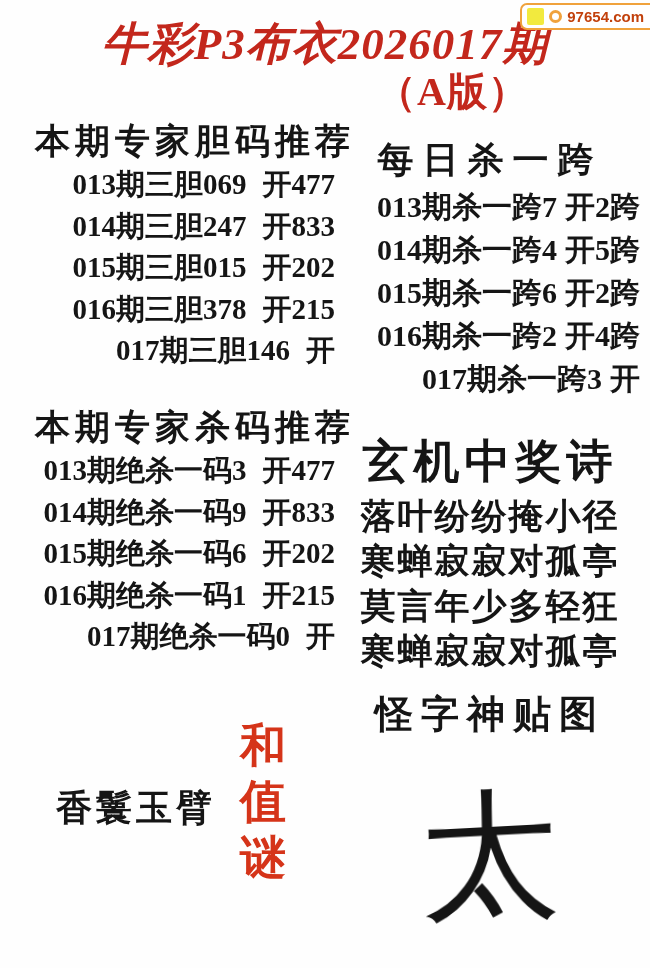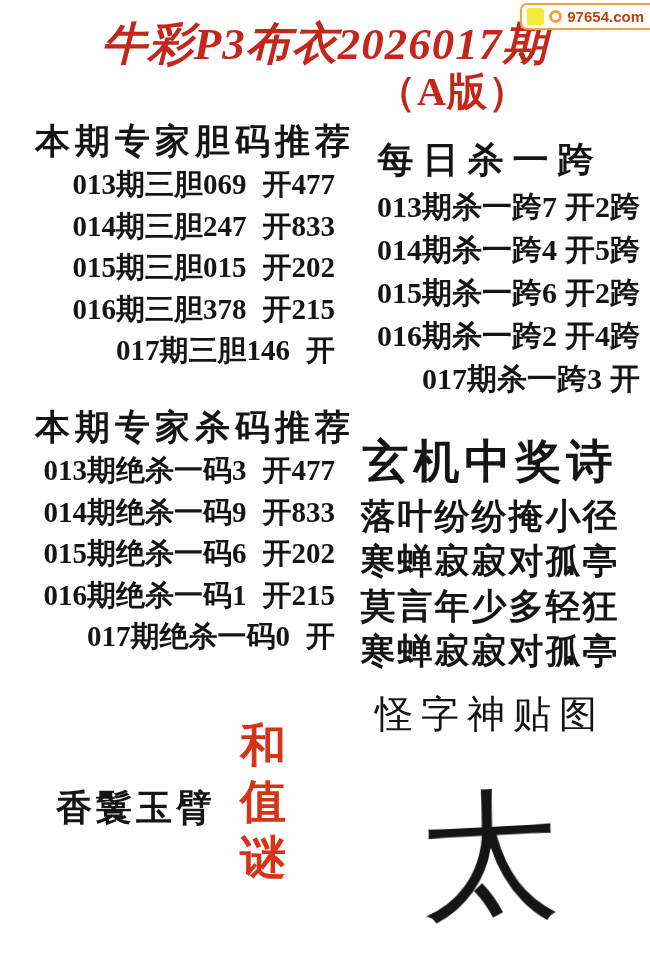--- a/index.html
+++ b/index.html
@@ -47,7 +47,7 @@
   .right-poem .sec-header{font-size:46px;letter-spacing:5px;line-height:64px;text-align:center;}
   .poem-line{font-size:35px;line-height:45px;letter-spacing:2px;font-weight:600;white-space:nowrap;text-align:center;}
   .right-guai{position:absolute;left:340px;top:688px;width:300px;}
-  .right-guai .sec-header{font-size:38px;letter-spacing:8px;line-height:52px;text-align:center;font-weight:400;}
+  .right-guai .sec-header{font-size:38px;letter-spacing:8px;line-height:52px;text-align:center;font-weight:700;}
   .guai-glyph{
     position:absolute;left:340px;top:782px;width:300px;text-align:center;
     font-size:140px;line-height:150px;font-weight:500;

